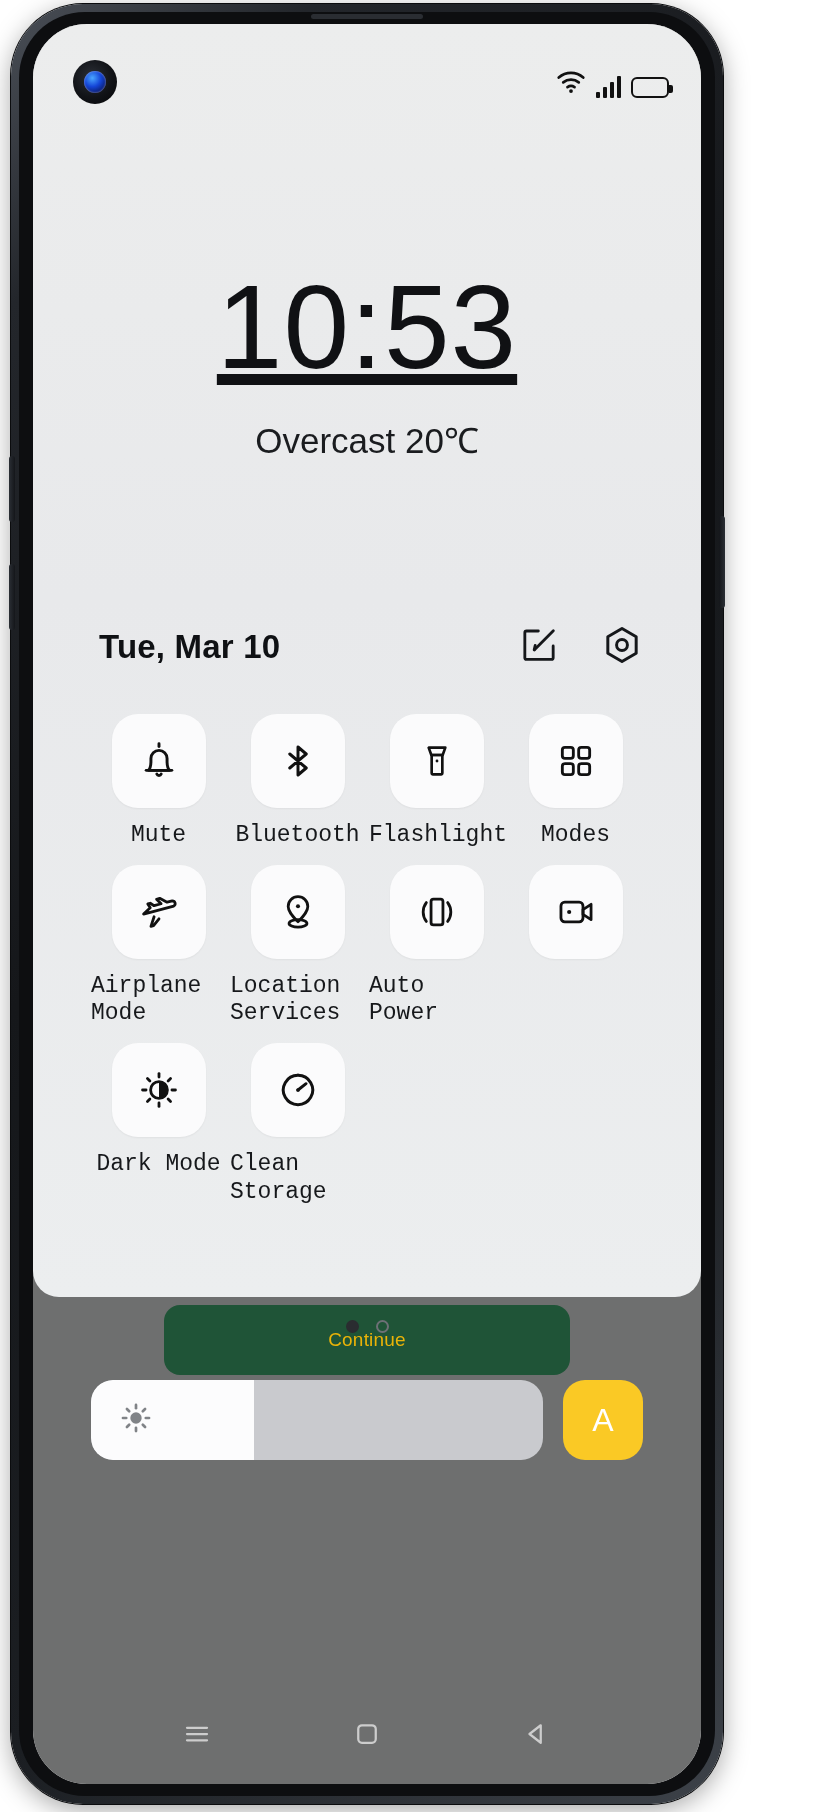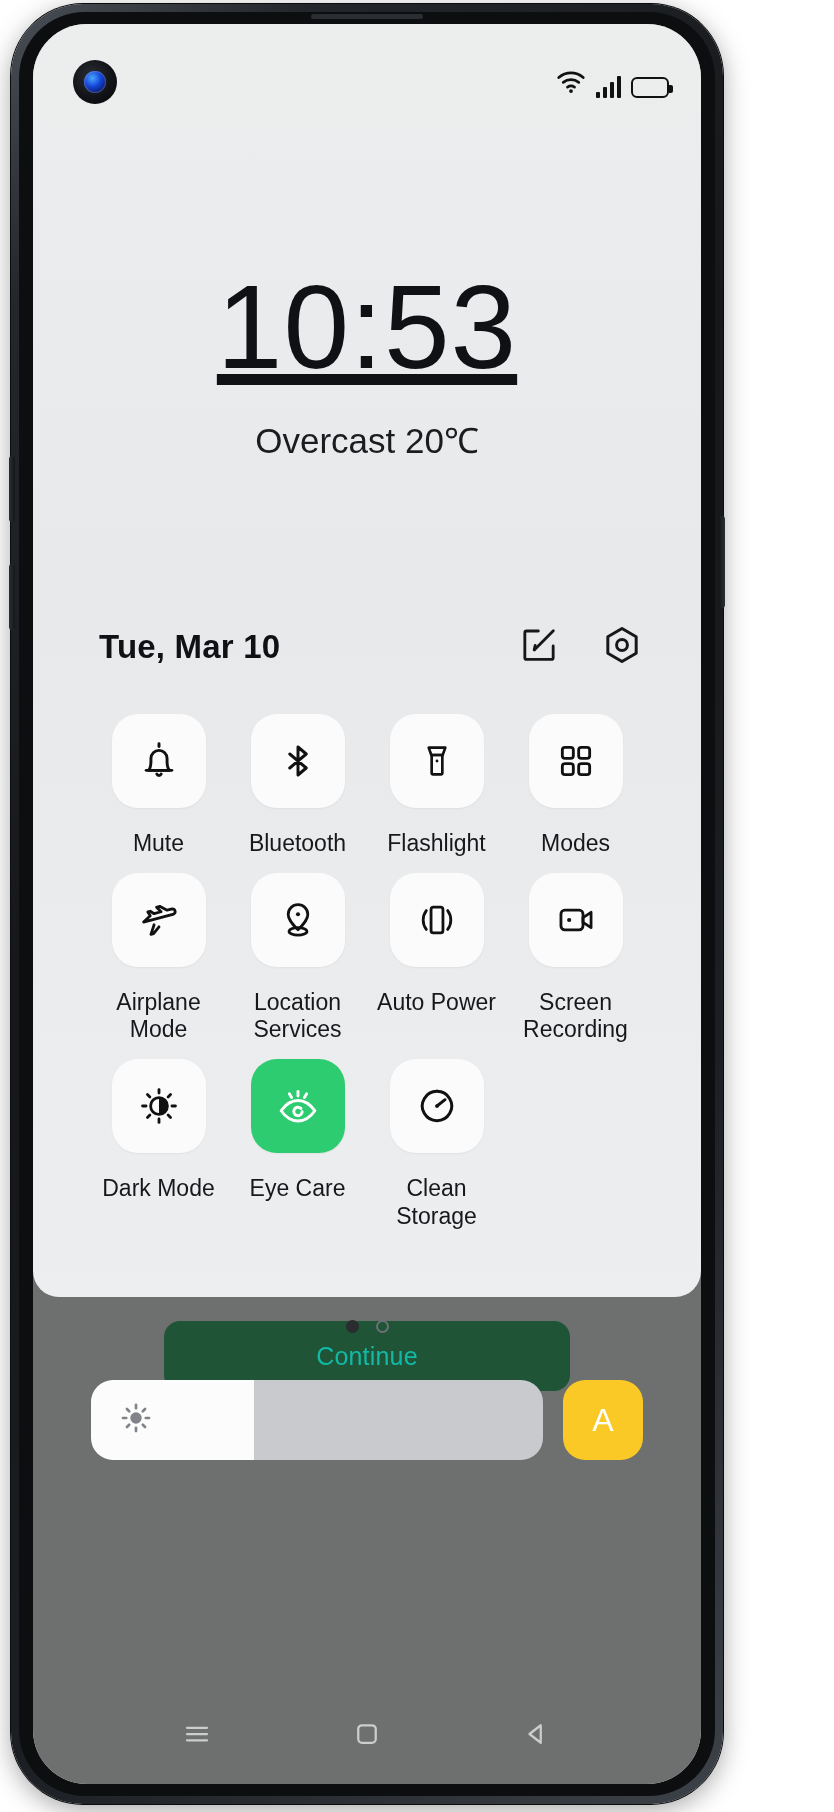--- a/index.html
+++ b/index.html
@@ -211,12 +211,12 @@
   }
   .tile-btn.on { background: #2ecc71; }
   .tile-label {
-    margin-top: 22px;
+    margin-top: 14px;
     font-size: 23px;
     color: #16181b;
-    text-align: center;
     line-height: 1.18;
     max-width: 135px;
+    font-family: Liberation Mono, monospace;
   }
 
   

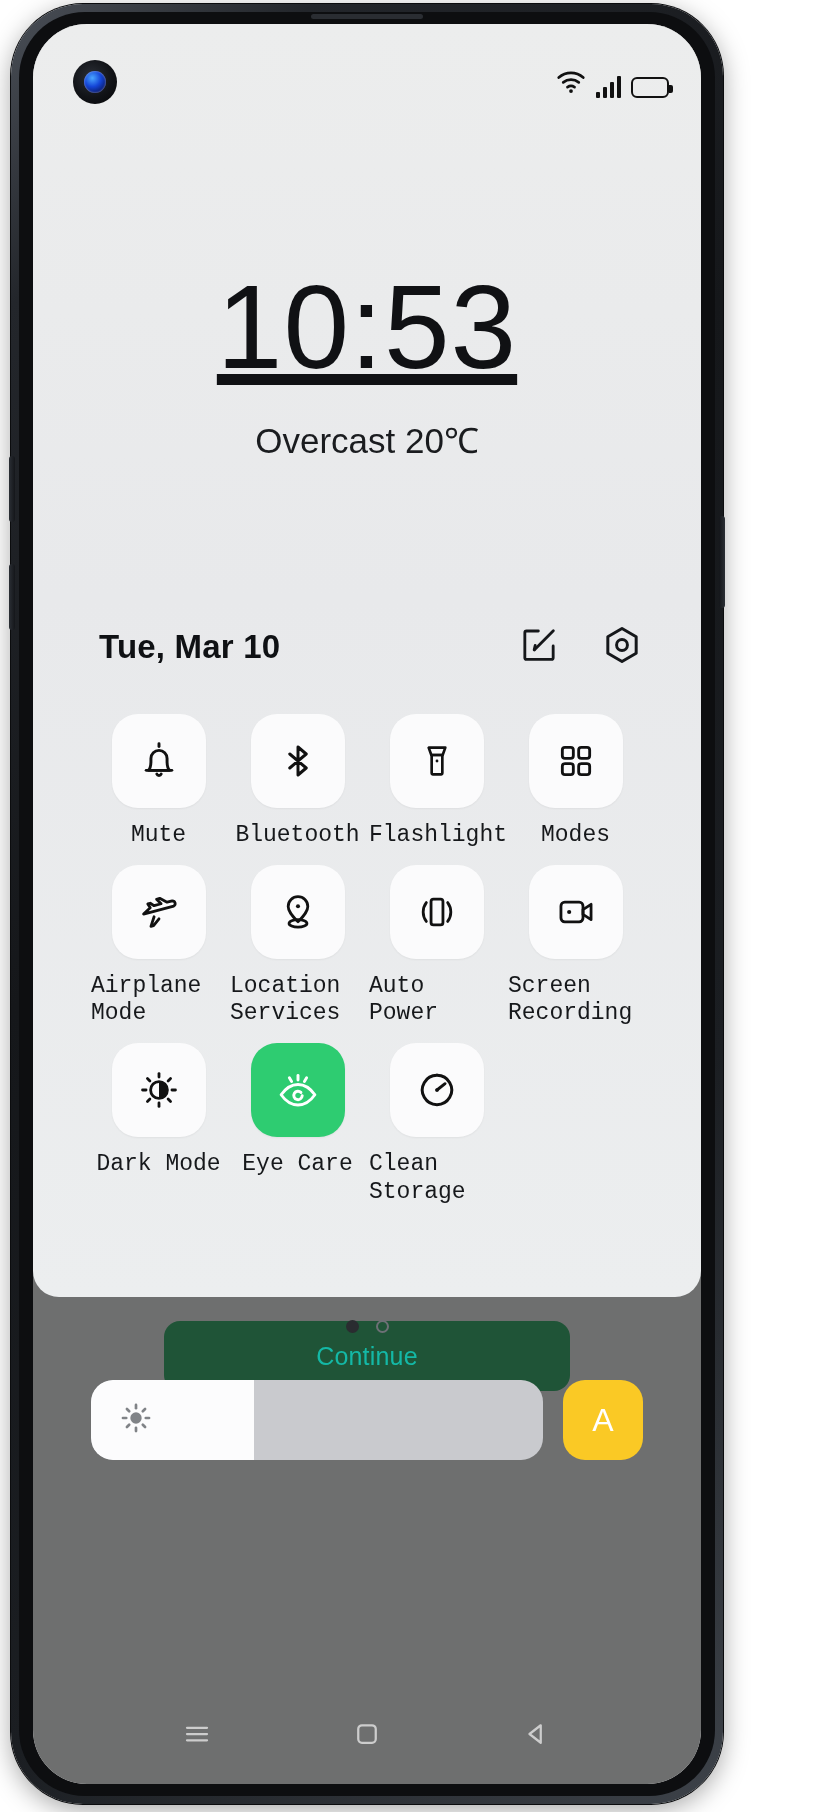--- a/index.html
+++ b/index.html
@@ -443,7 +443,6 @@
                 <circle cx="8.1" cy="12" r="1.2" fill="#111" stroke="none"></circle>
               </svg>
             </div>
-            <div class="tile-label">Screen Recording</div>
           </div>
 
           <div class="tile">

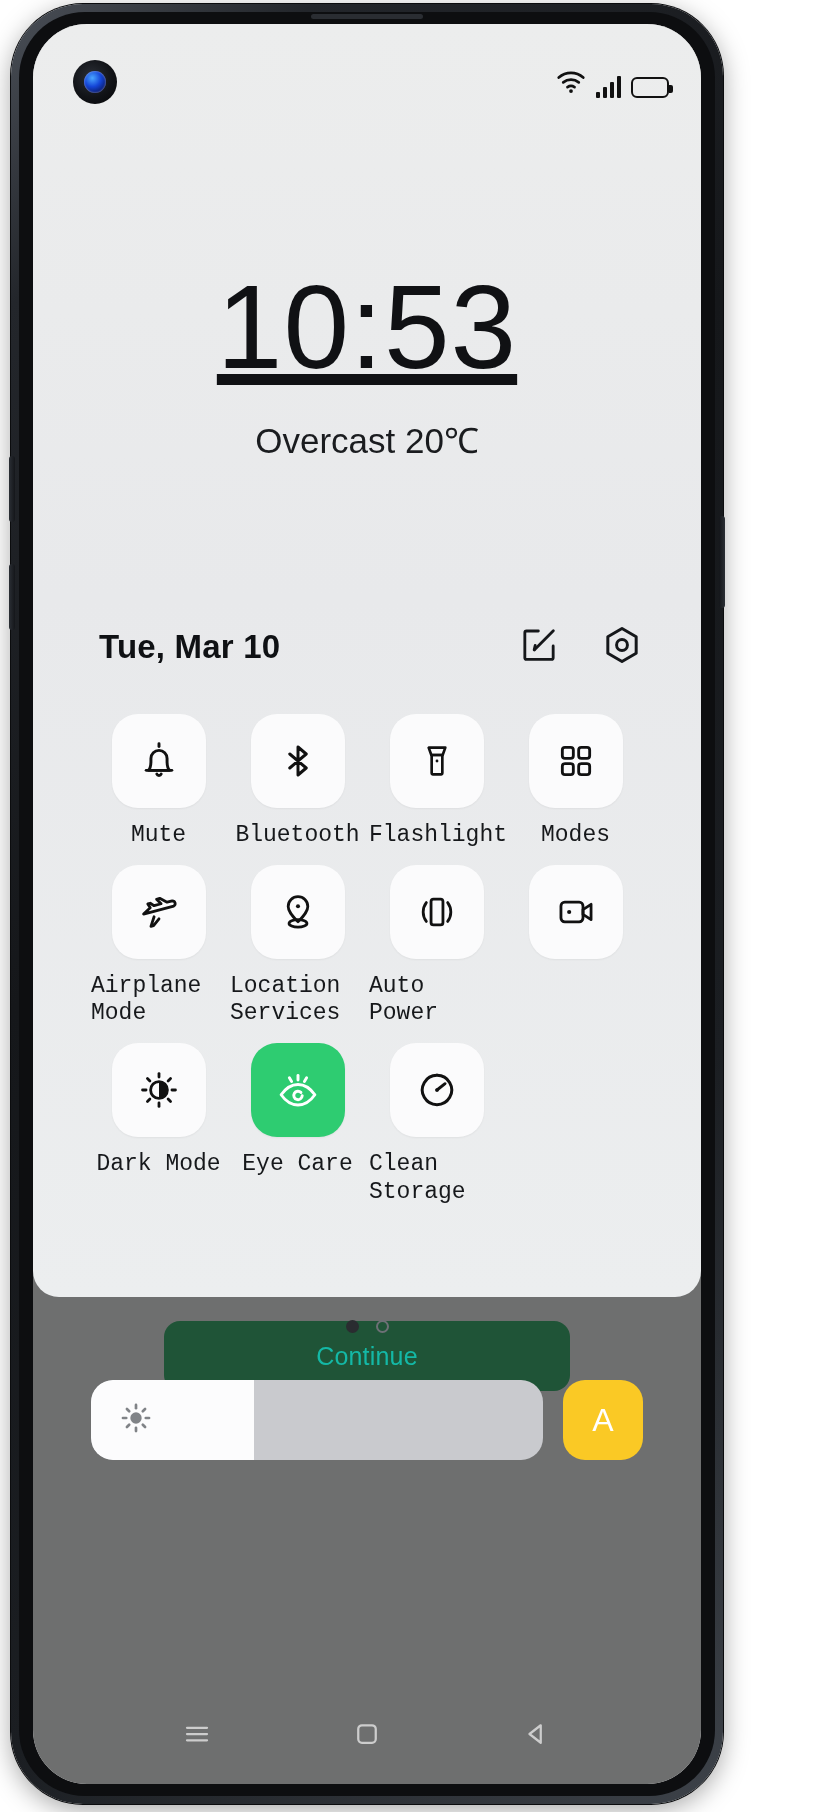--- a/index.html
+++ b/index.html
@@ -463,18 +463,6 @@
             <div class="tile-label">Dark Mode</div>
           </div>
 
-          <div class="tile">
-            <div class="tile-btn on">
-              <svg class="ico" width="44" height="44" viewBox="0 0 24 24" fill="none" stroke="#ffffff" stroke-width="1.6" stroke-linecap="round" stroke-linejoin="round">
-                <path d="M2.8 14.6 C5.4 10.9 8.6 9 12 9 C15.4 9 18.6 10.9 21.2 14.6 C18.6 18.3 15.4 20.2 12 20.2 C8.6 20.2 5.4 18.3 2.8 14.6 Z"></path>
-                <path d="M13.6 13.3 A2.3 2.3 0 1 0 14.3 15.1"></path>
-                <line x1="12" y1="4.1" x2="12" y2="6.5"></line>
-                <line x1="7.3" y1="5.3" x2="8.5" y2="7.3"></line>
-                <line x1="16.7" y1="5.3" x2="15.5" y2="7.3"></line>
-              </svg>
-            </div>
-            <div class="tile-label">Eye Care</div>
-          </div>
 
           <div class="tile">
             <div class="tile-btn">

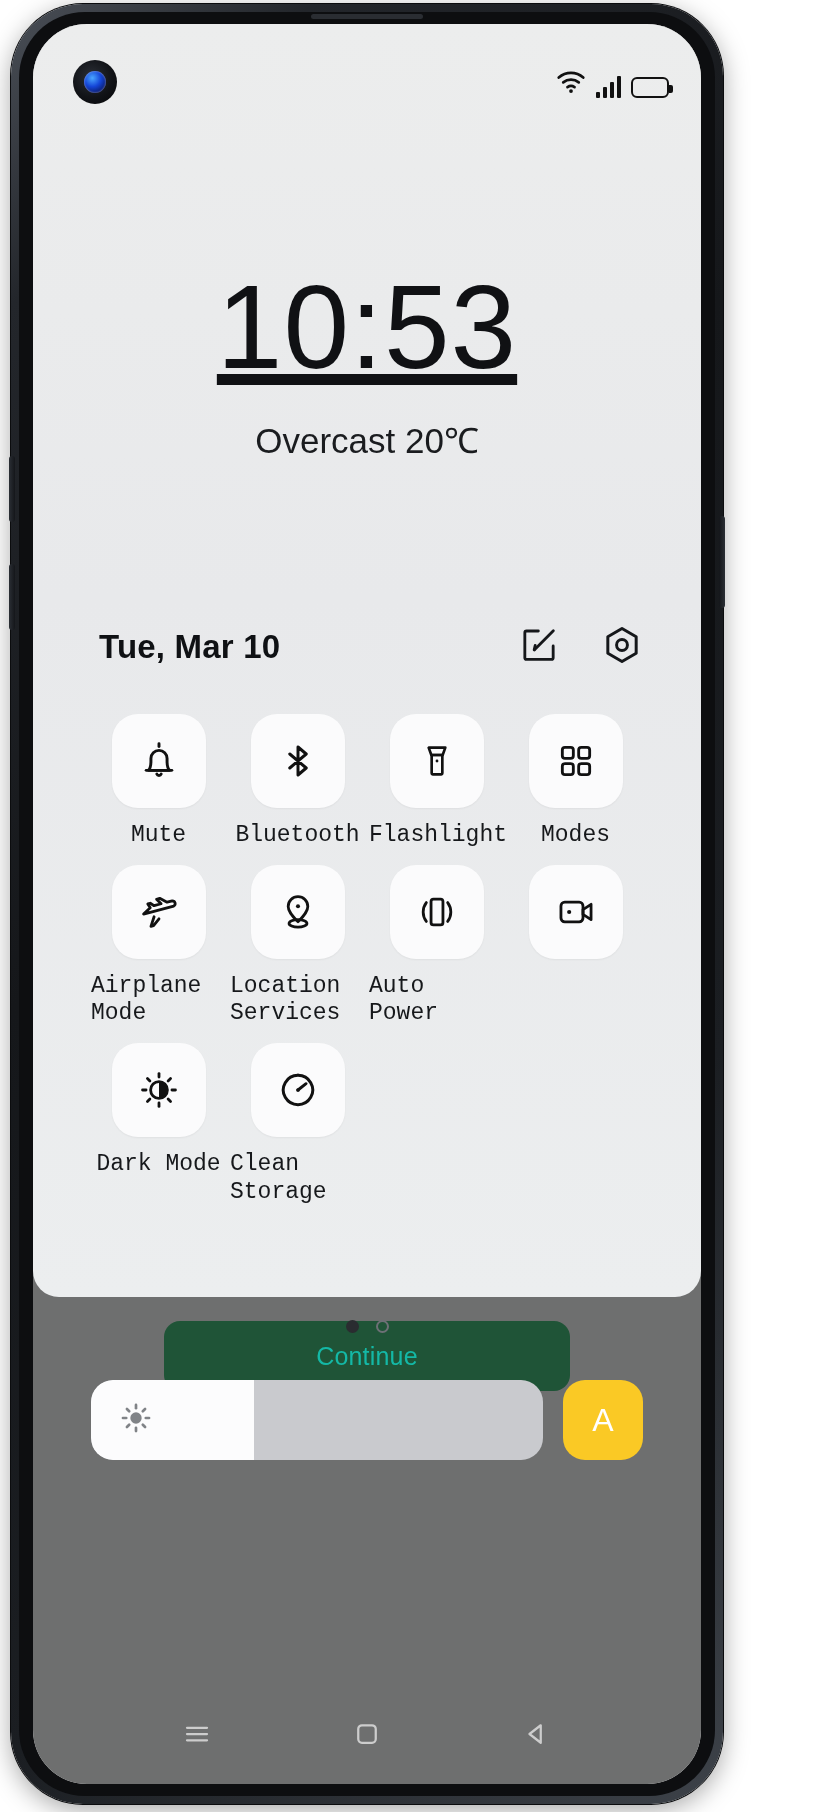--- a/index.html
+++ b/index.html
@@ -73,11 +73,10 @@
     width: 406px; height: 70px;
     border-radius: 16px;
     background: #1f5437;
-    color: #14b8a6;
-    font-size: 25px;
+    color: #eab308;
+    font-size: 19px;
     display: flex; align-items: center; justify-content: center;
     letter-spacing: .2px;
-    margin-top: 16px;
   }
   .navbar {
     position: absolute;

